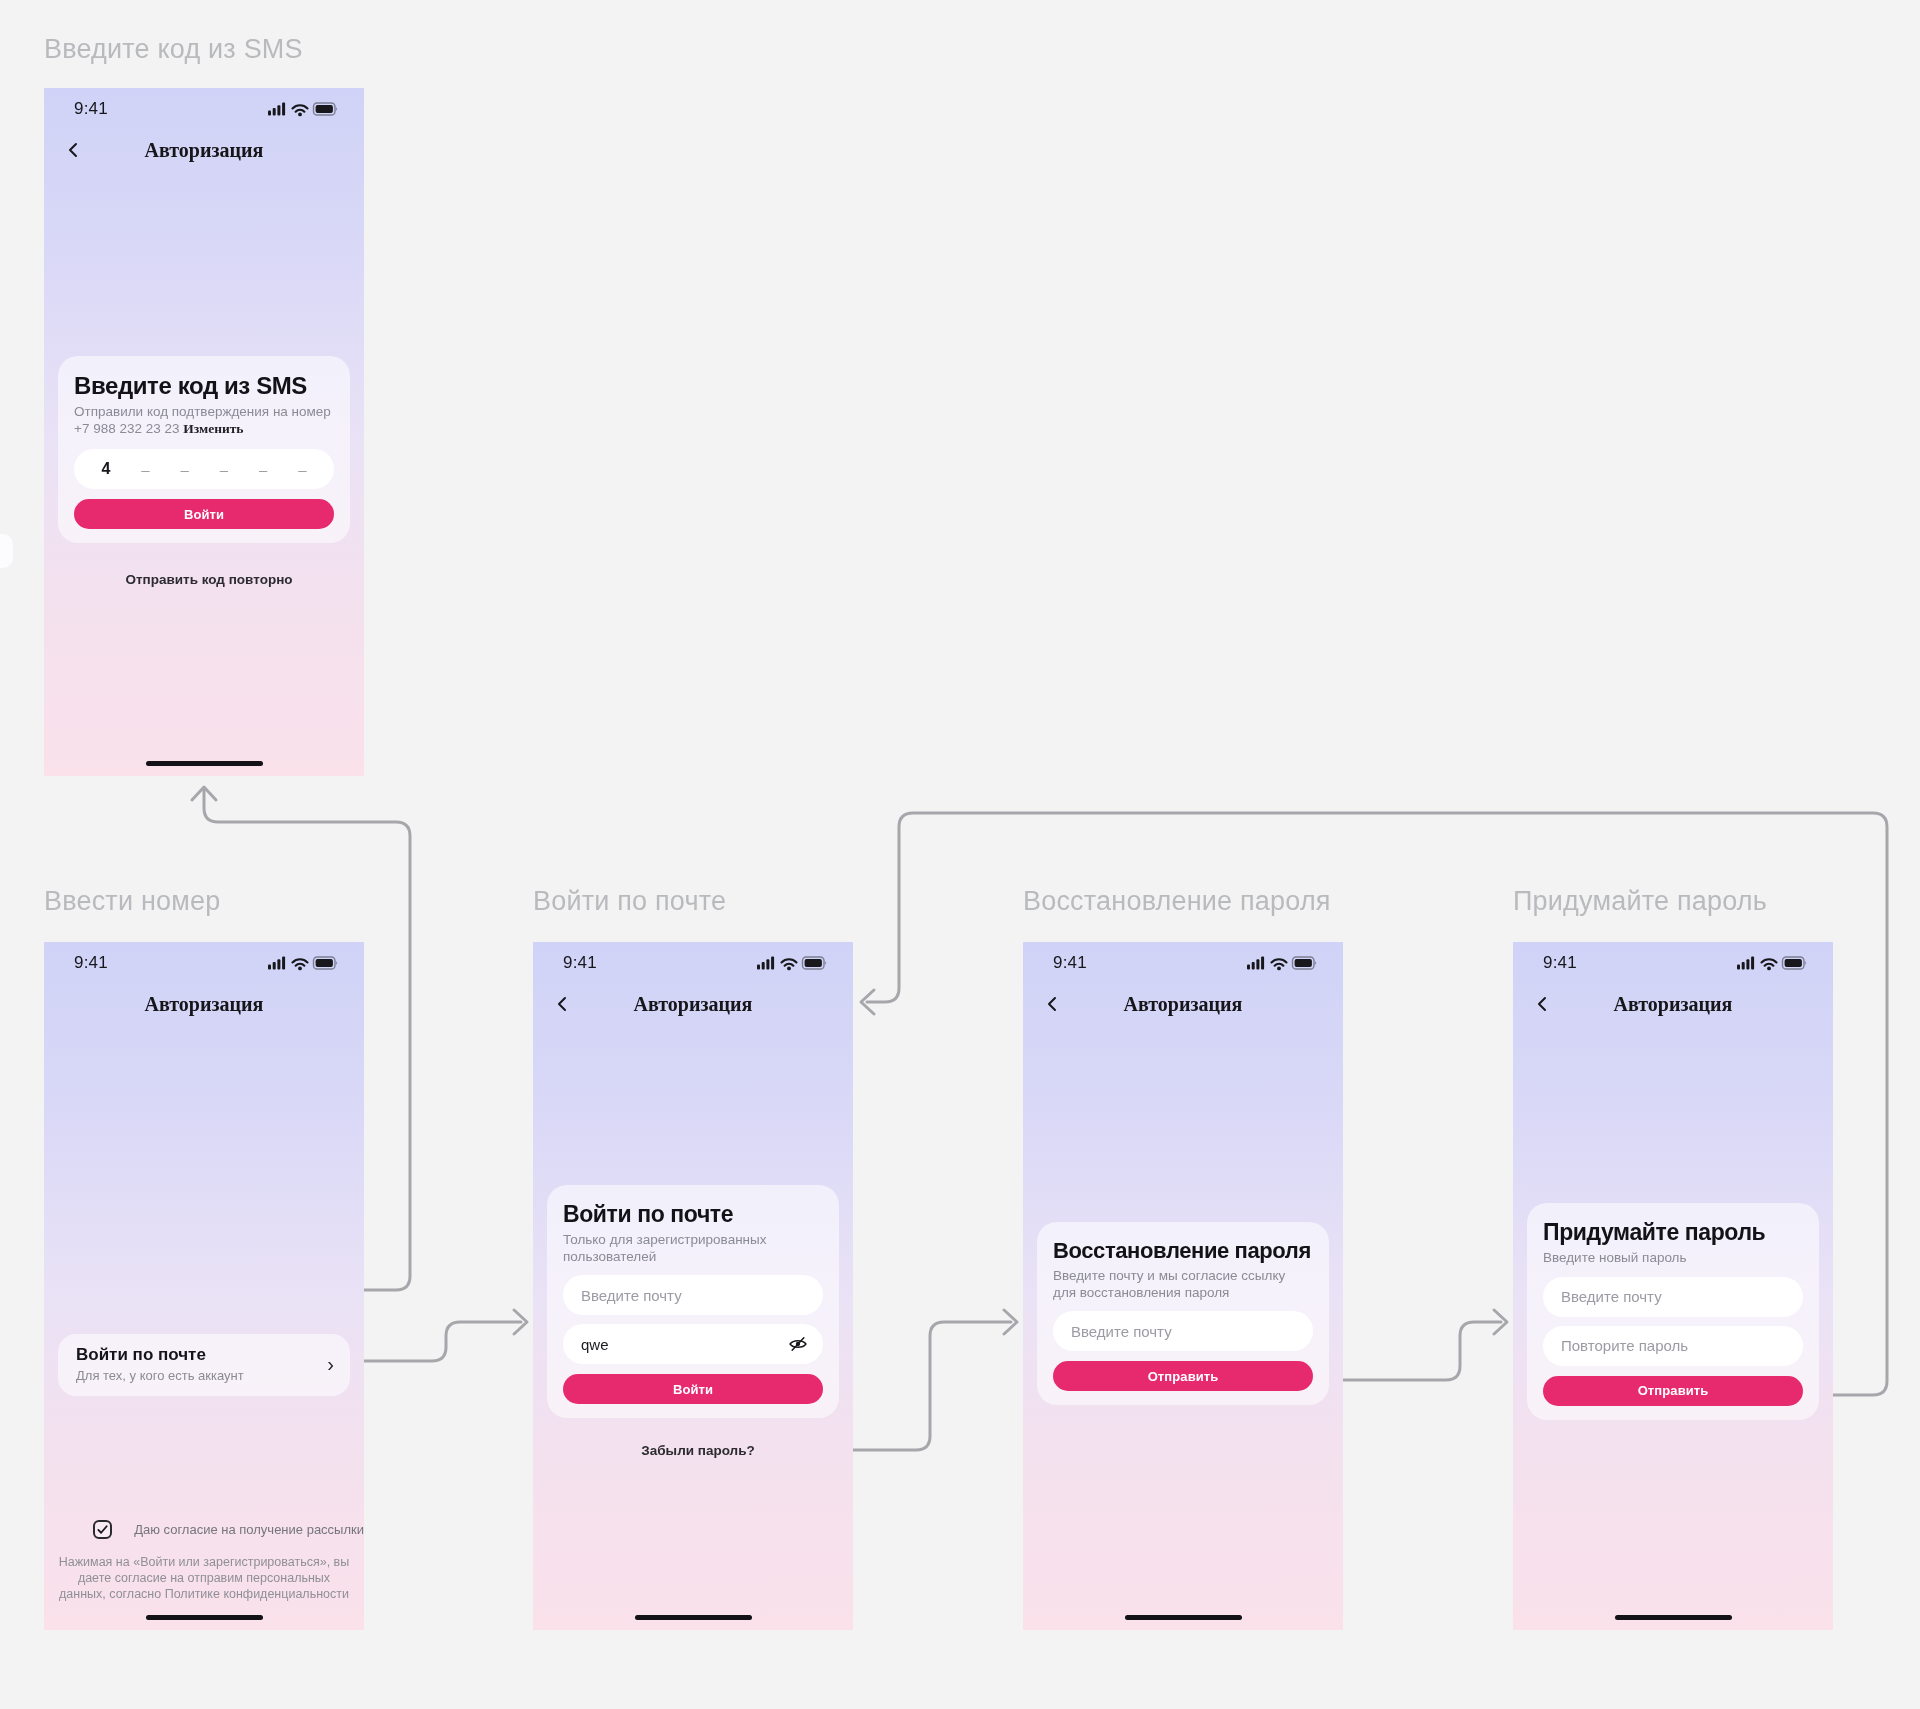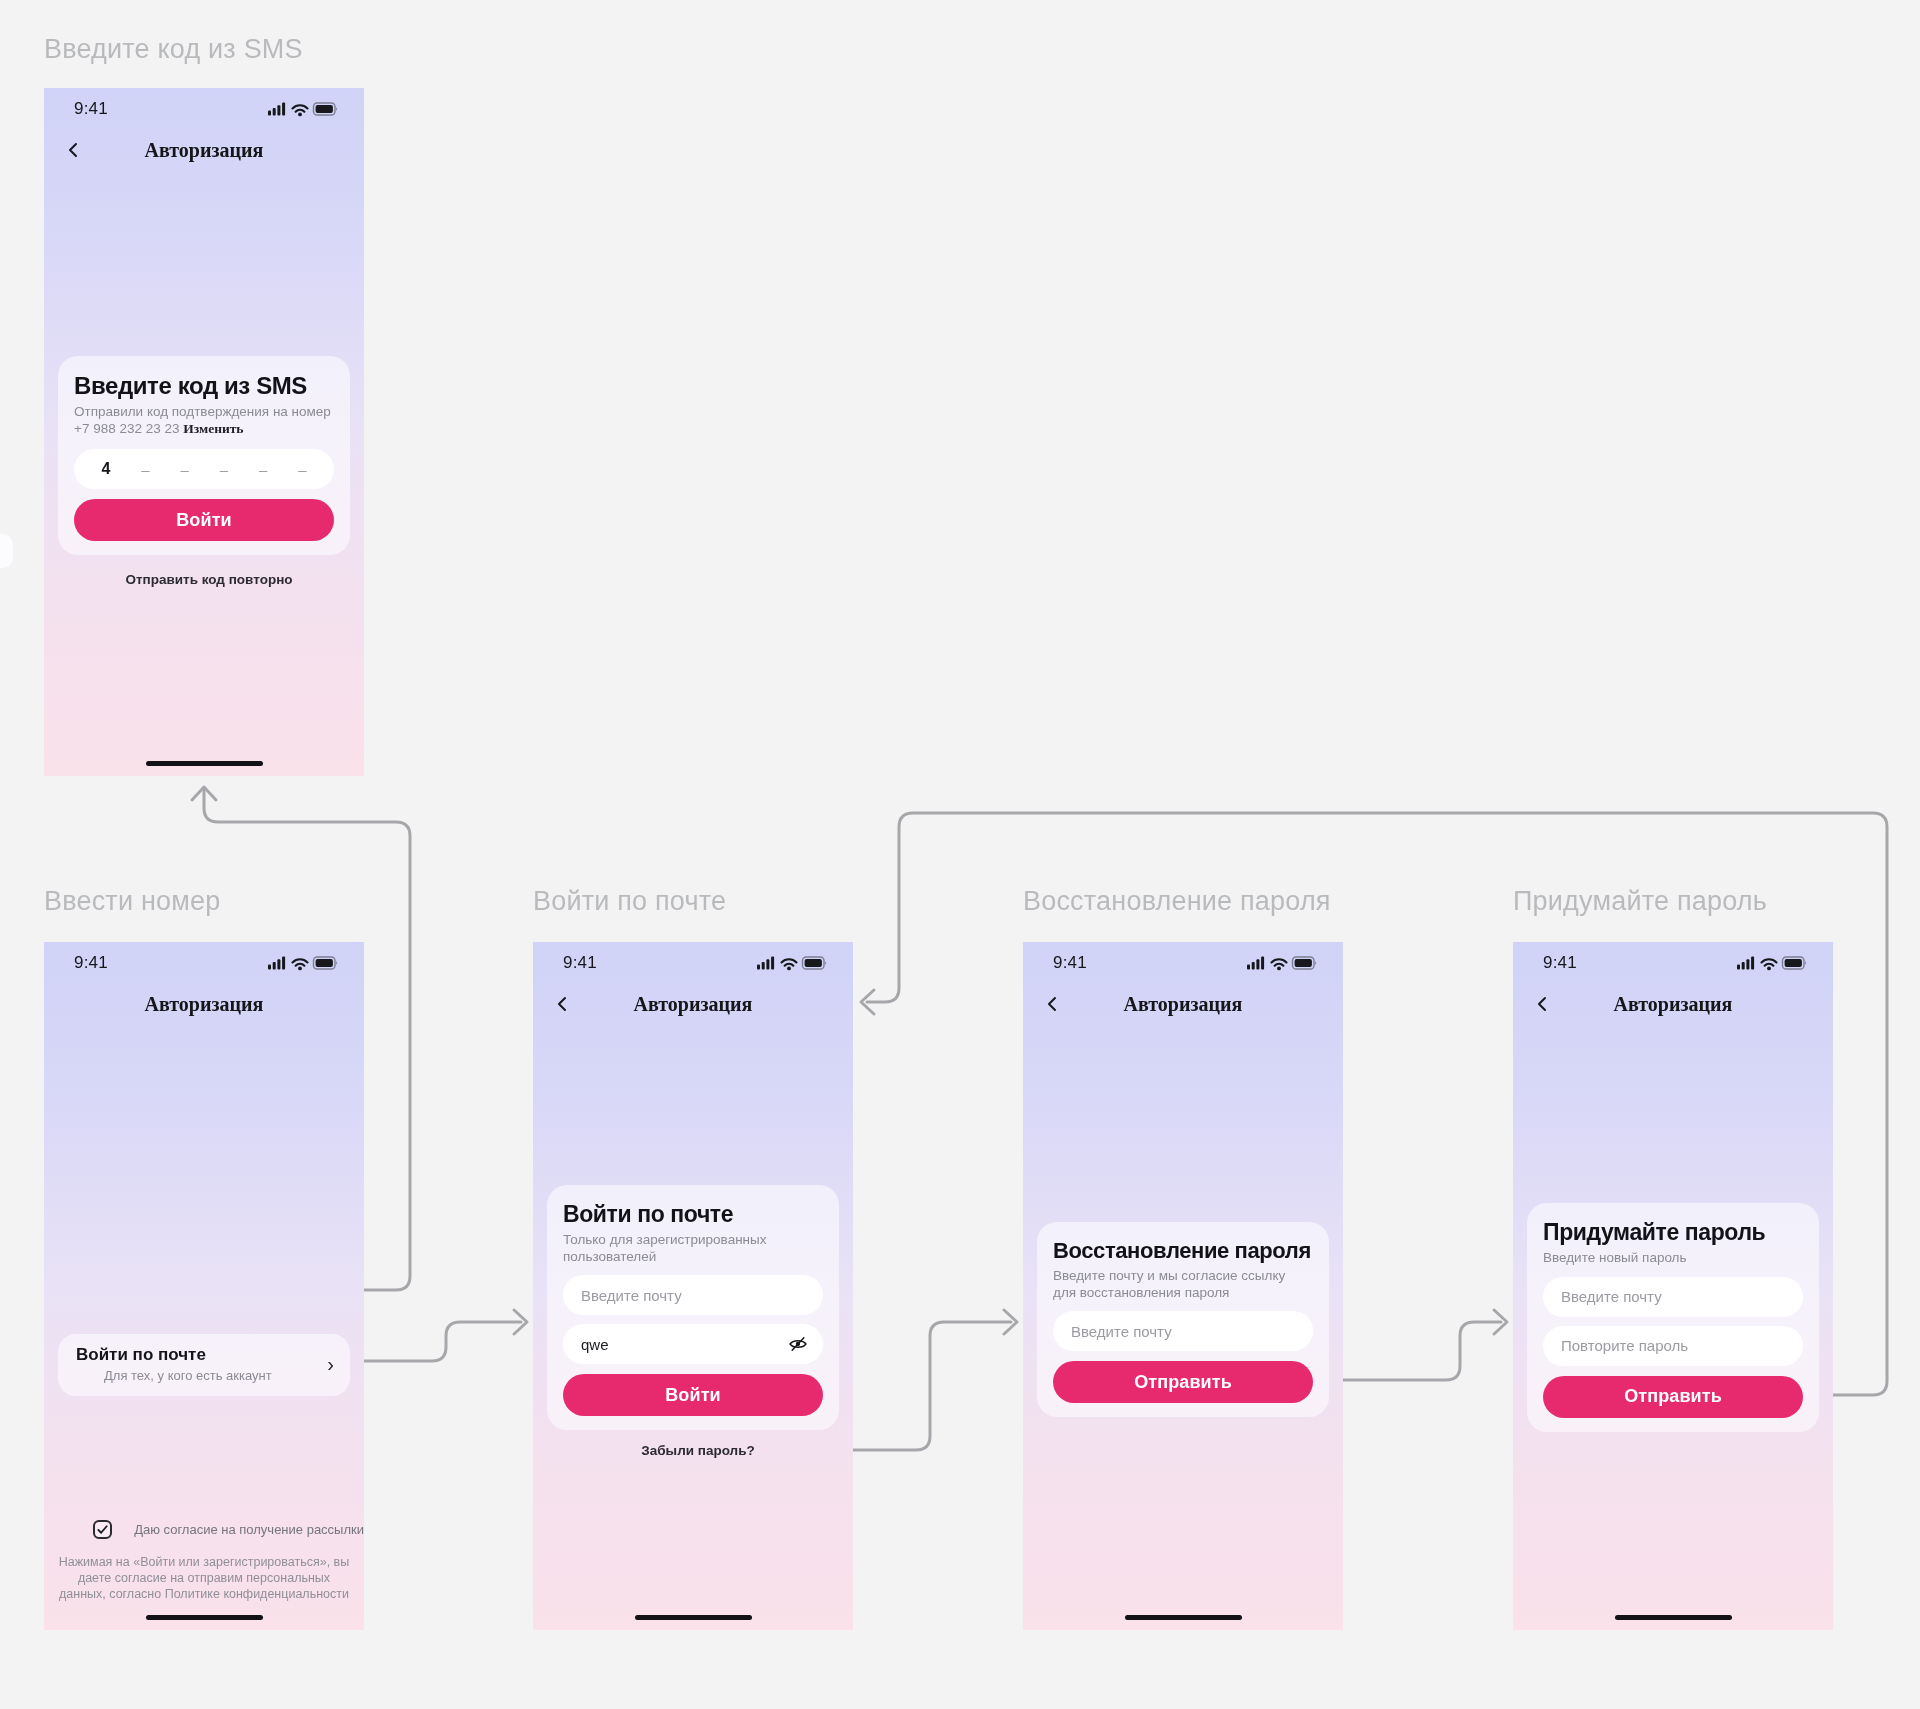--- a/index.html
+++ b/index.html
@@ -59,9 +59,9 @@
   .field-wrap .pill { padding-right:44px; }
   .eye-btn { position:absolute; right:15px; top:10px; width:20px; height:20px; cursor:pointer; }
   .btn {
-    width:100%; height:42px; border:none; cursor:pointer;
+    width:100%; height:30px; border:none; cursor:pointer;
     border-radius:22px; background:#E72A6E;
-    color:#FFFFFF; font-size:18px; font-weight:700;
+    color:#FFFFFF; font-size:13px; font-weight:700;
     font-family:"Liberation Sans", sans-serif; letter-spacing:.1px;
   }
   .code-row {

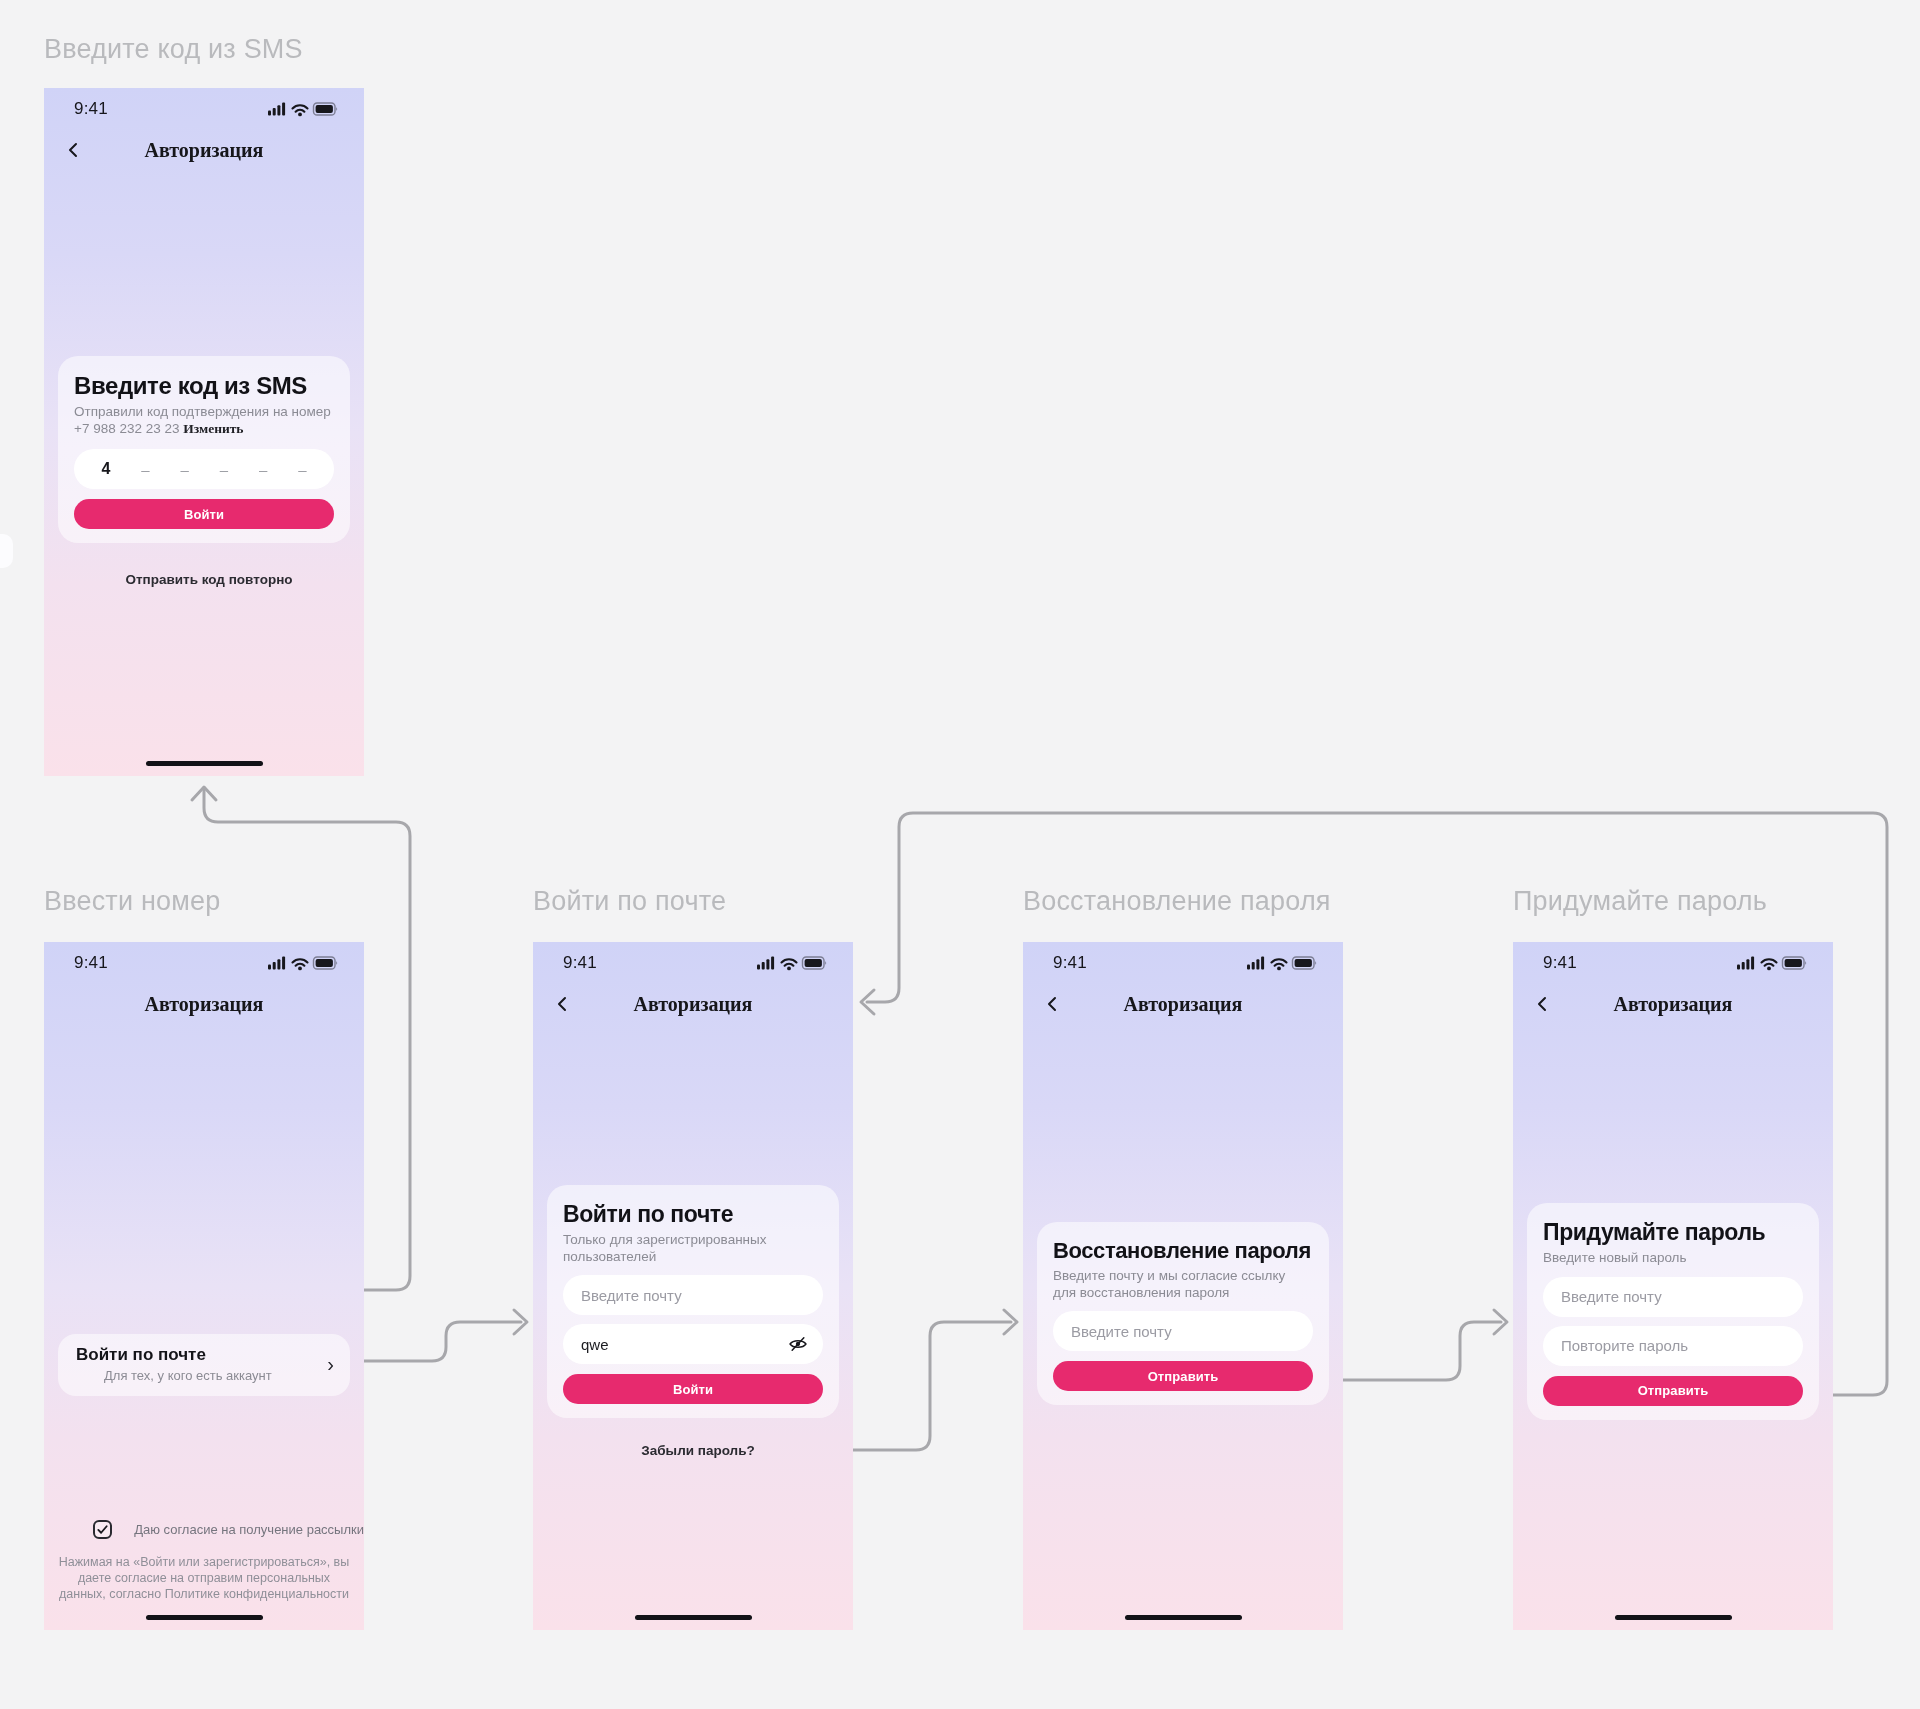--- a/index.html
+++ b/index.html
@@ -81,7 +81,7 @@
     padding:11px 18px; cursor:pointer;
   }
   .entry-title { font-size:17px; font-weight:700; color:#141419; }
-  .entry-sub { margin-top:3px; font-size:13px; color:#8B8B94;margin-left:28px; }
+  .entry-sub { margin-top:3px; font-size:13px; color:#8B8B94; }
   .entry-chevron { position:absolute; right:16px; top:19px; font-size:20px; color:#232329; line-height:22px; }
   .consent-row {
     position:absolute; left:0; right:0; top:578px;

